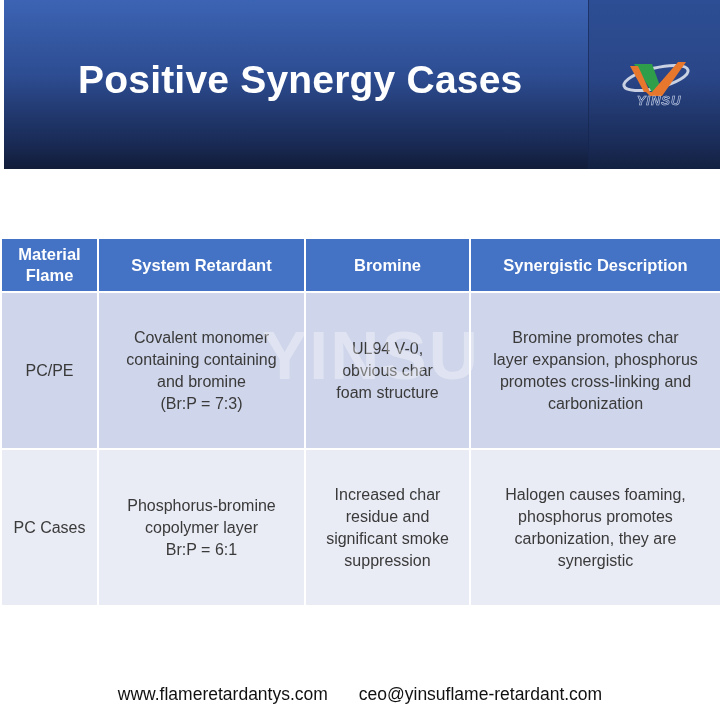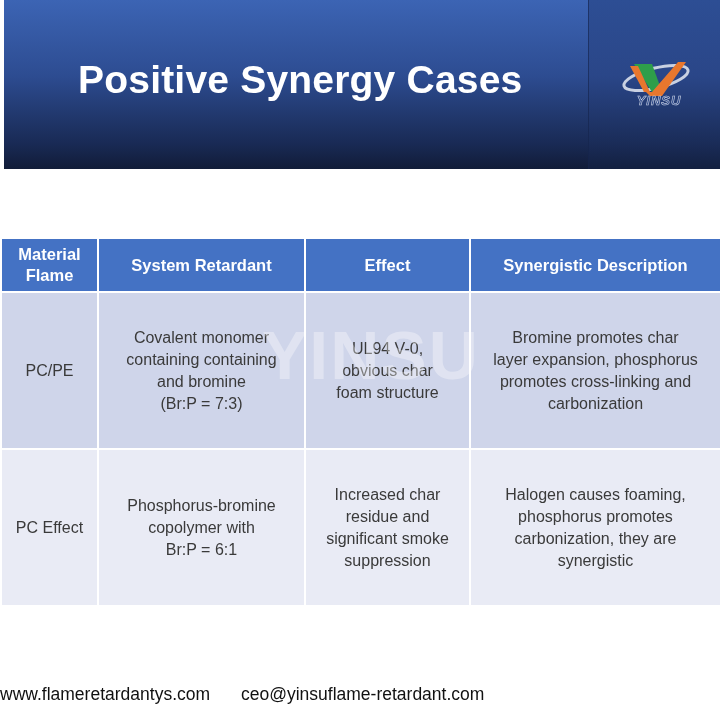--- a/index.html
+++ b/index.html
@@ -89,7 +89,7 @@
     <tr>
       <th>Material Flame</th>
       <th>System Retardant</th>
-      <th>Effect</th>
+      <th>Bromine</th>
       <th>Synergistic Description</th>
     </tr>
   </thead>

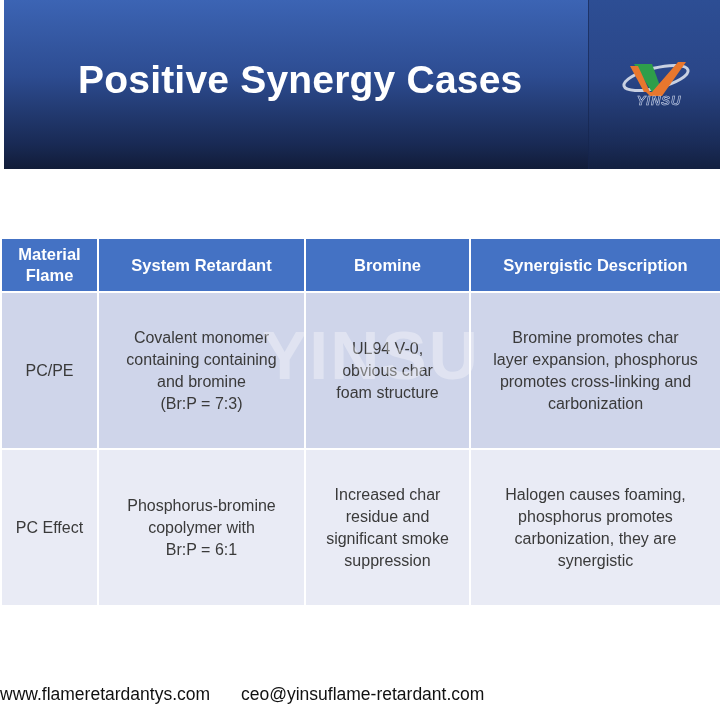--- a/index.html
+++ b/index.html
@@ -111,7 +111,7 @@
     <tr class="row-2">
       <td class="cell-text">PC Effect</td>
       <td class="cell-text">Phosphorus-bromine
-copolymer with
+copolymer layer
 Br:P = 6:1</td>
       <td class="cell-text">Increased char
 residue and

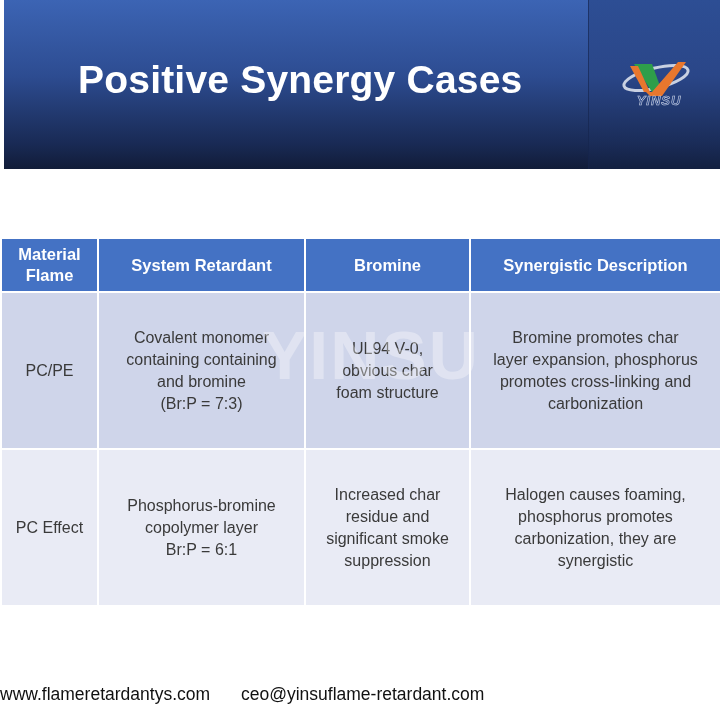--- a/index.html
+++ b/index.html
@@ -109,7 +109,7 @@
 carbonization</td>
     </tr>
     <tr class="row-2">
-      <td class="cell-text">PC Effect</td>
+      <td class="cell-text">PC Cases</td>
       <td class="cell-text">Phosphorus-bromine
 copolymer layer
 Br:P = 6:1</td>

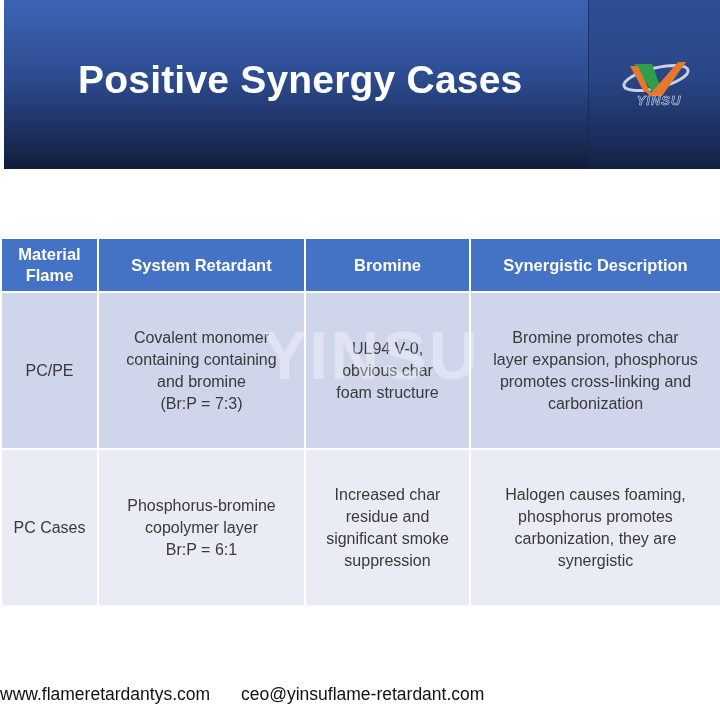--- a/index.html
+++ b/index.html
@@ -57,7 +57,7 @@
     letter-spacing: 2px; pointer-events: none;
   }
   .footer {
-    position: absolute; left: 0; top: 684px; width: 720px; 
+    position: absolute; left: 0; top: 684px; width: 720px; text-align: center;
     font-size: 17.5px; color: #111111; white-space: nowrap;
   }
   .footer span + span { margin-left: 26px; }

